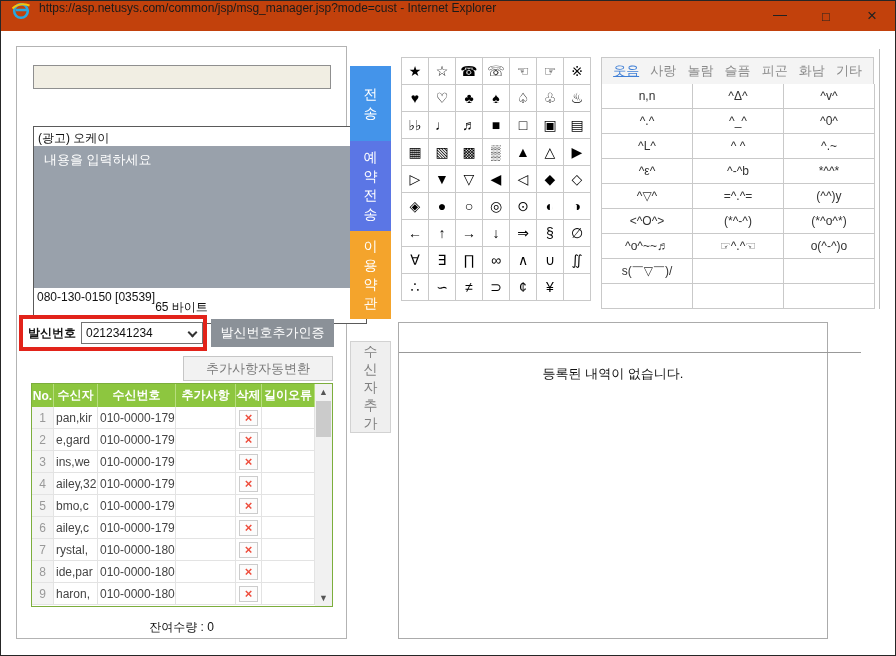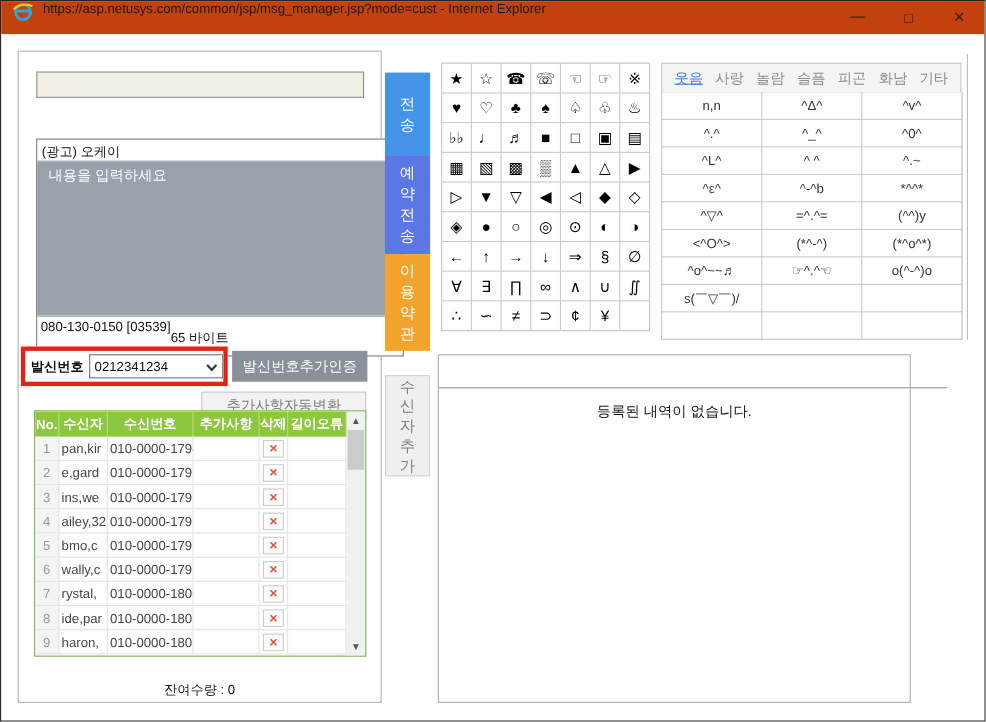--- a/index.html
+++ b/index.html
@@ -54,7 +54,7 @@
   .extra-auto-btn{ left:166px; width:150px; }
 
   
-  .rtable{ position:absolute; left:14px; top:326px; width:302px; height:224px;
+  .rtable{ position:absolute; left:14px; top:336px; width:302px; height:224px;
            border:1px solid #7cae3c; background:#fff; overflow:hidden; }
   .hrow{ display:flex; height:23px; background:#8dc63f; color:#fff; font-size:12px;
          font-weight:bold; padding-right:17px; }

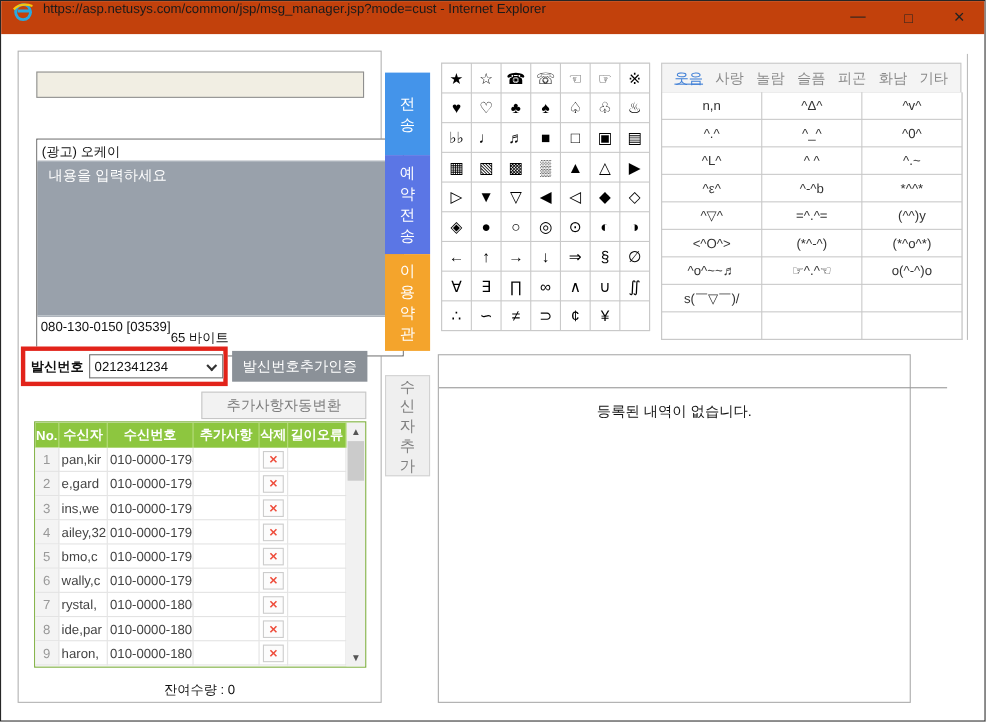--- a/index.html
+++ b/index.html
@@ -244,7 +244,7 @@
         </div>
           <div class="trow">
           <div class="c-no">6</div>
-          <div class="c-name">wally,c</div>
+          <div class="c-name">ailey,c</div>
           <div class="c-phone">010-0000-1799</div>
           <div class="c-extra"></div>
           <div class="c-del">

